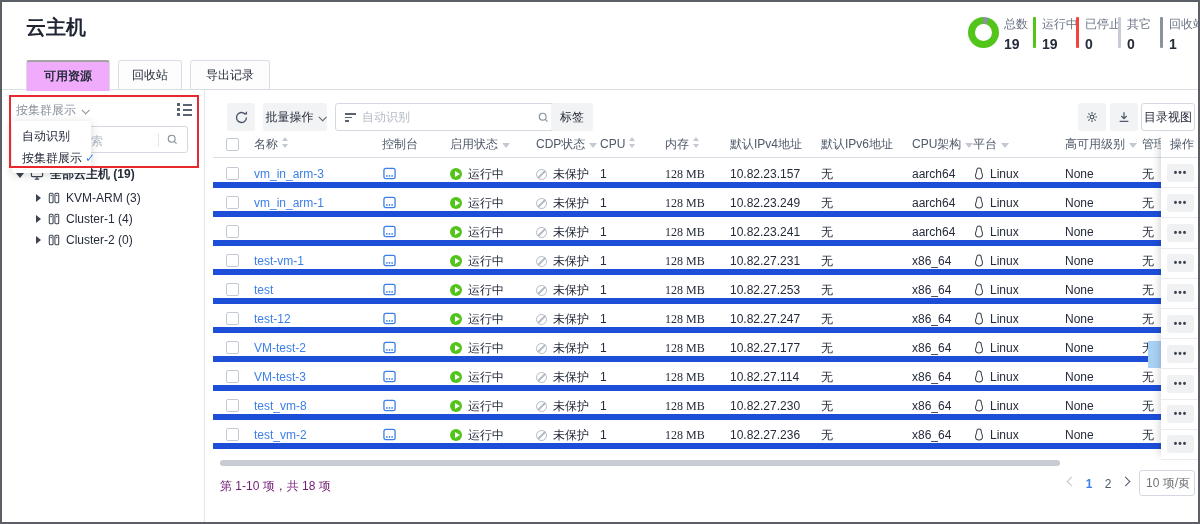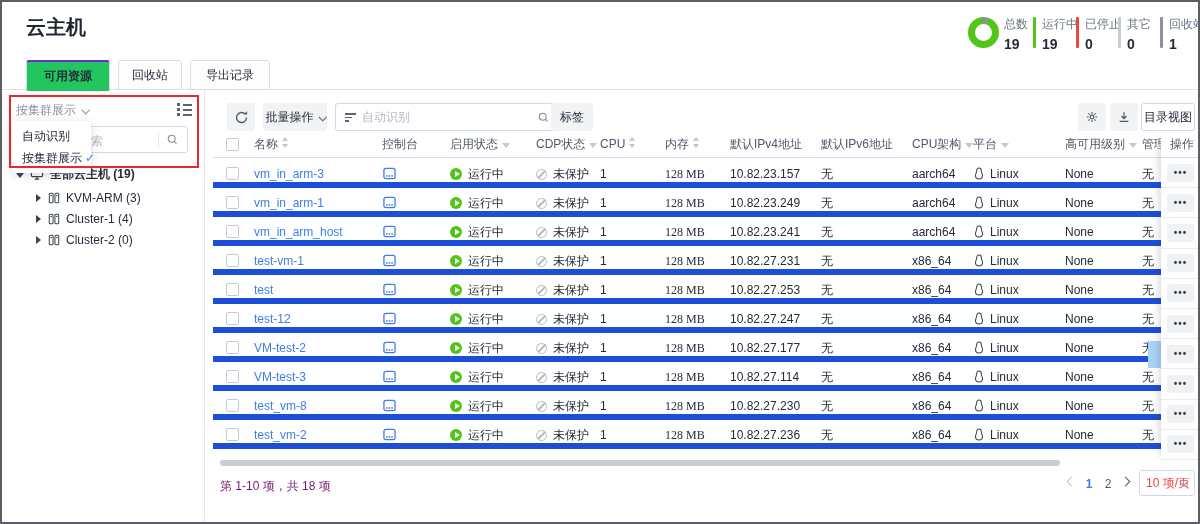--- a/index.html
+++ b/index.html
@@ -27,7 +27,7 @@
   .tab-line { position:absolute; left:0; top:87px; width:100%; height:1px; background:#dcdfe4; }
   .tab { position:absolute; top:58px; height:30px; line-height:28px; text-align:center; border:1px solid #d8dde5;
          background:#fdfdfe; color:#252b3a; cursor:pointer; border-radius:3px 3px 0 0; }
-  .tab.active { height:31px; background:#22c55e; border-top:2px solid #6d28d9; border-bottom:none; font-weight:700; z-index:3; }
+  .tab.active { height:31px; background:#f0abfc; border-top:2px solid #a3a3a3; border-bottom:none; font-weight:700; z-index:3; }
   .tab1 { left:24px; width:84px; } .tab2 { left:116px; width:64px; } .tab3 { left:188px; width:80px; }
 
   

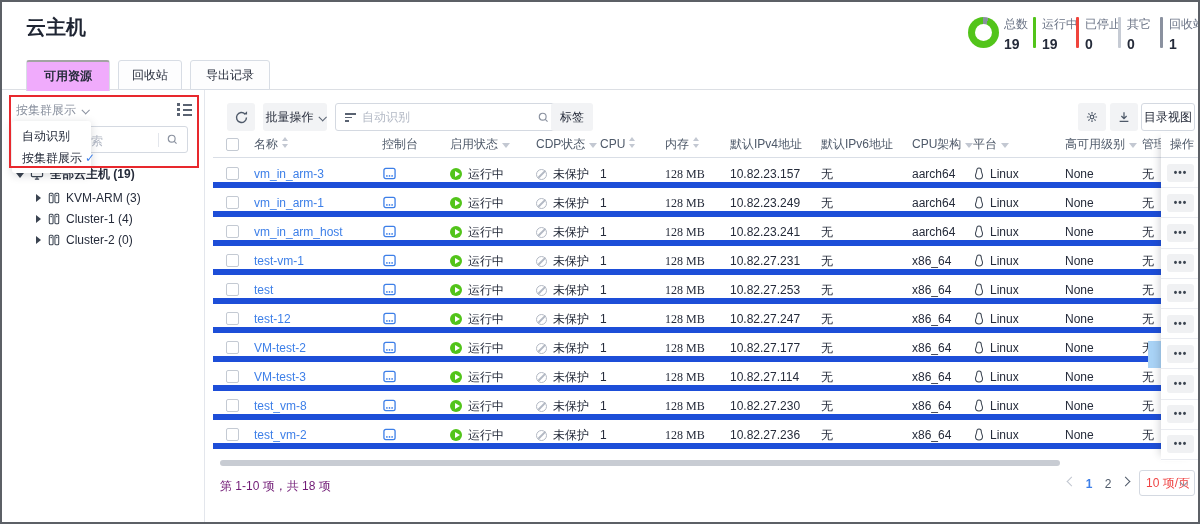--- a/index.html
+++ b/index.html
@@ -339,7 +339,6 @@
     <div class="cell c-cb">
           <div class="checkbox"></div>
         </div>
-    <div class="cell c-name"><span class="name-link">vm_in_arm_host</span></div>
     <div class="cell c-console">
       <svg width="13" height="13" viewBox="0 0 14 14" style="vertical-align:-2px;">
             <rect x="1" y="1.5" width="12" height="11" rx="2" fill="none" stroke="#3d7fe8" stroke-width="1.4"></rect>

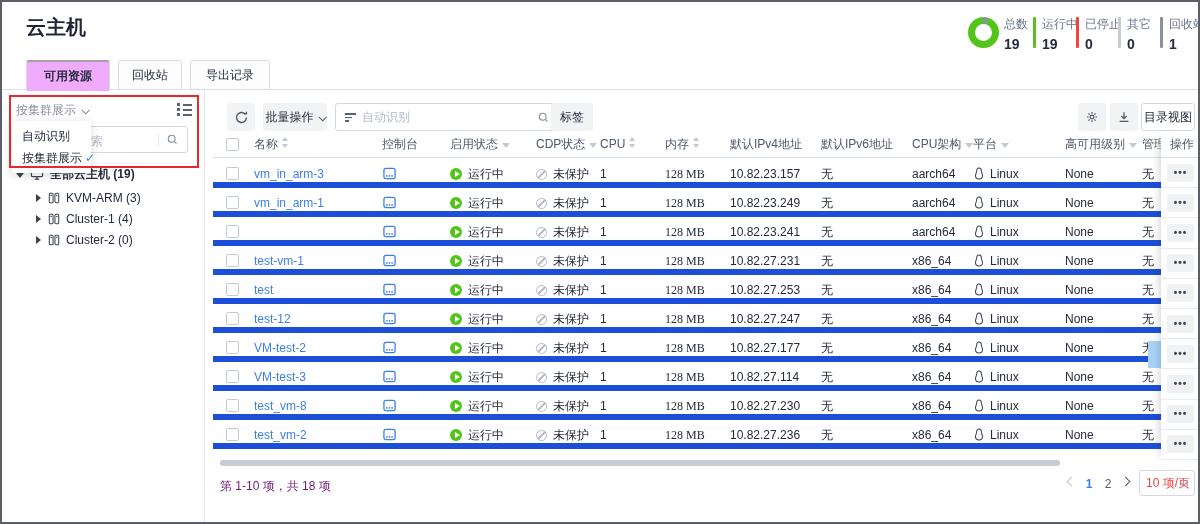--- a/index.html
+++ b/index.html
@@ -121,7 +121,7 @@
   .pg-num { position:absolute; top:472px; width:18px; height:20px; line-height:20px; text-align:center; cursor:pointer; color:#4e5969; }
   .pg-1 { left:1078px; color:#3d7fe8; font-weight:700; } .pg-2 { left:1097px; }
   .page-size { position:absolute; left:1137px; top:468px; width:56px; height:26px; border:1px solid #d4d9e1; border-radius:3px;
-               background:#fff; line-height:24px; padding-left:6px; cursor:pointer; color:#ef4444; }
+               background:#fff; line-height:24px; padding-left:6px; cursor:pointer; color:#737373; }
   .page-size .chev { color:#8a919f; position:absolute; right:8px; top:9px; margin-left:0; }
 </style>
 </head>

